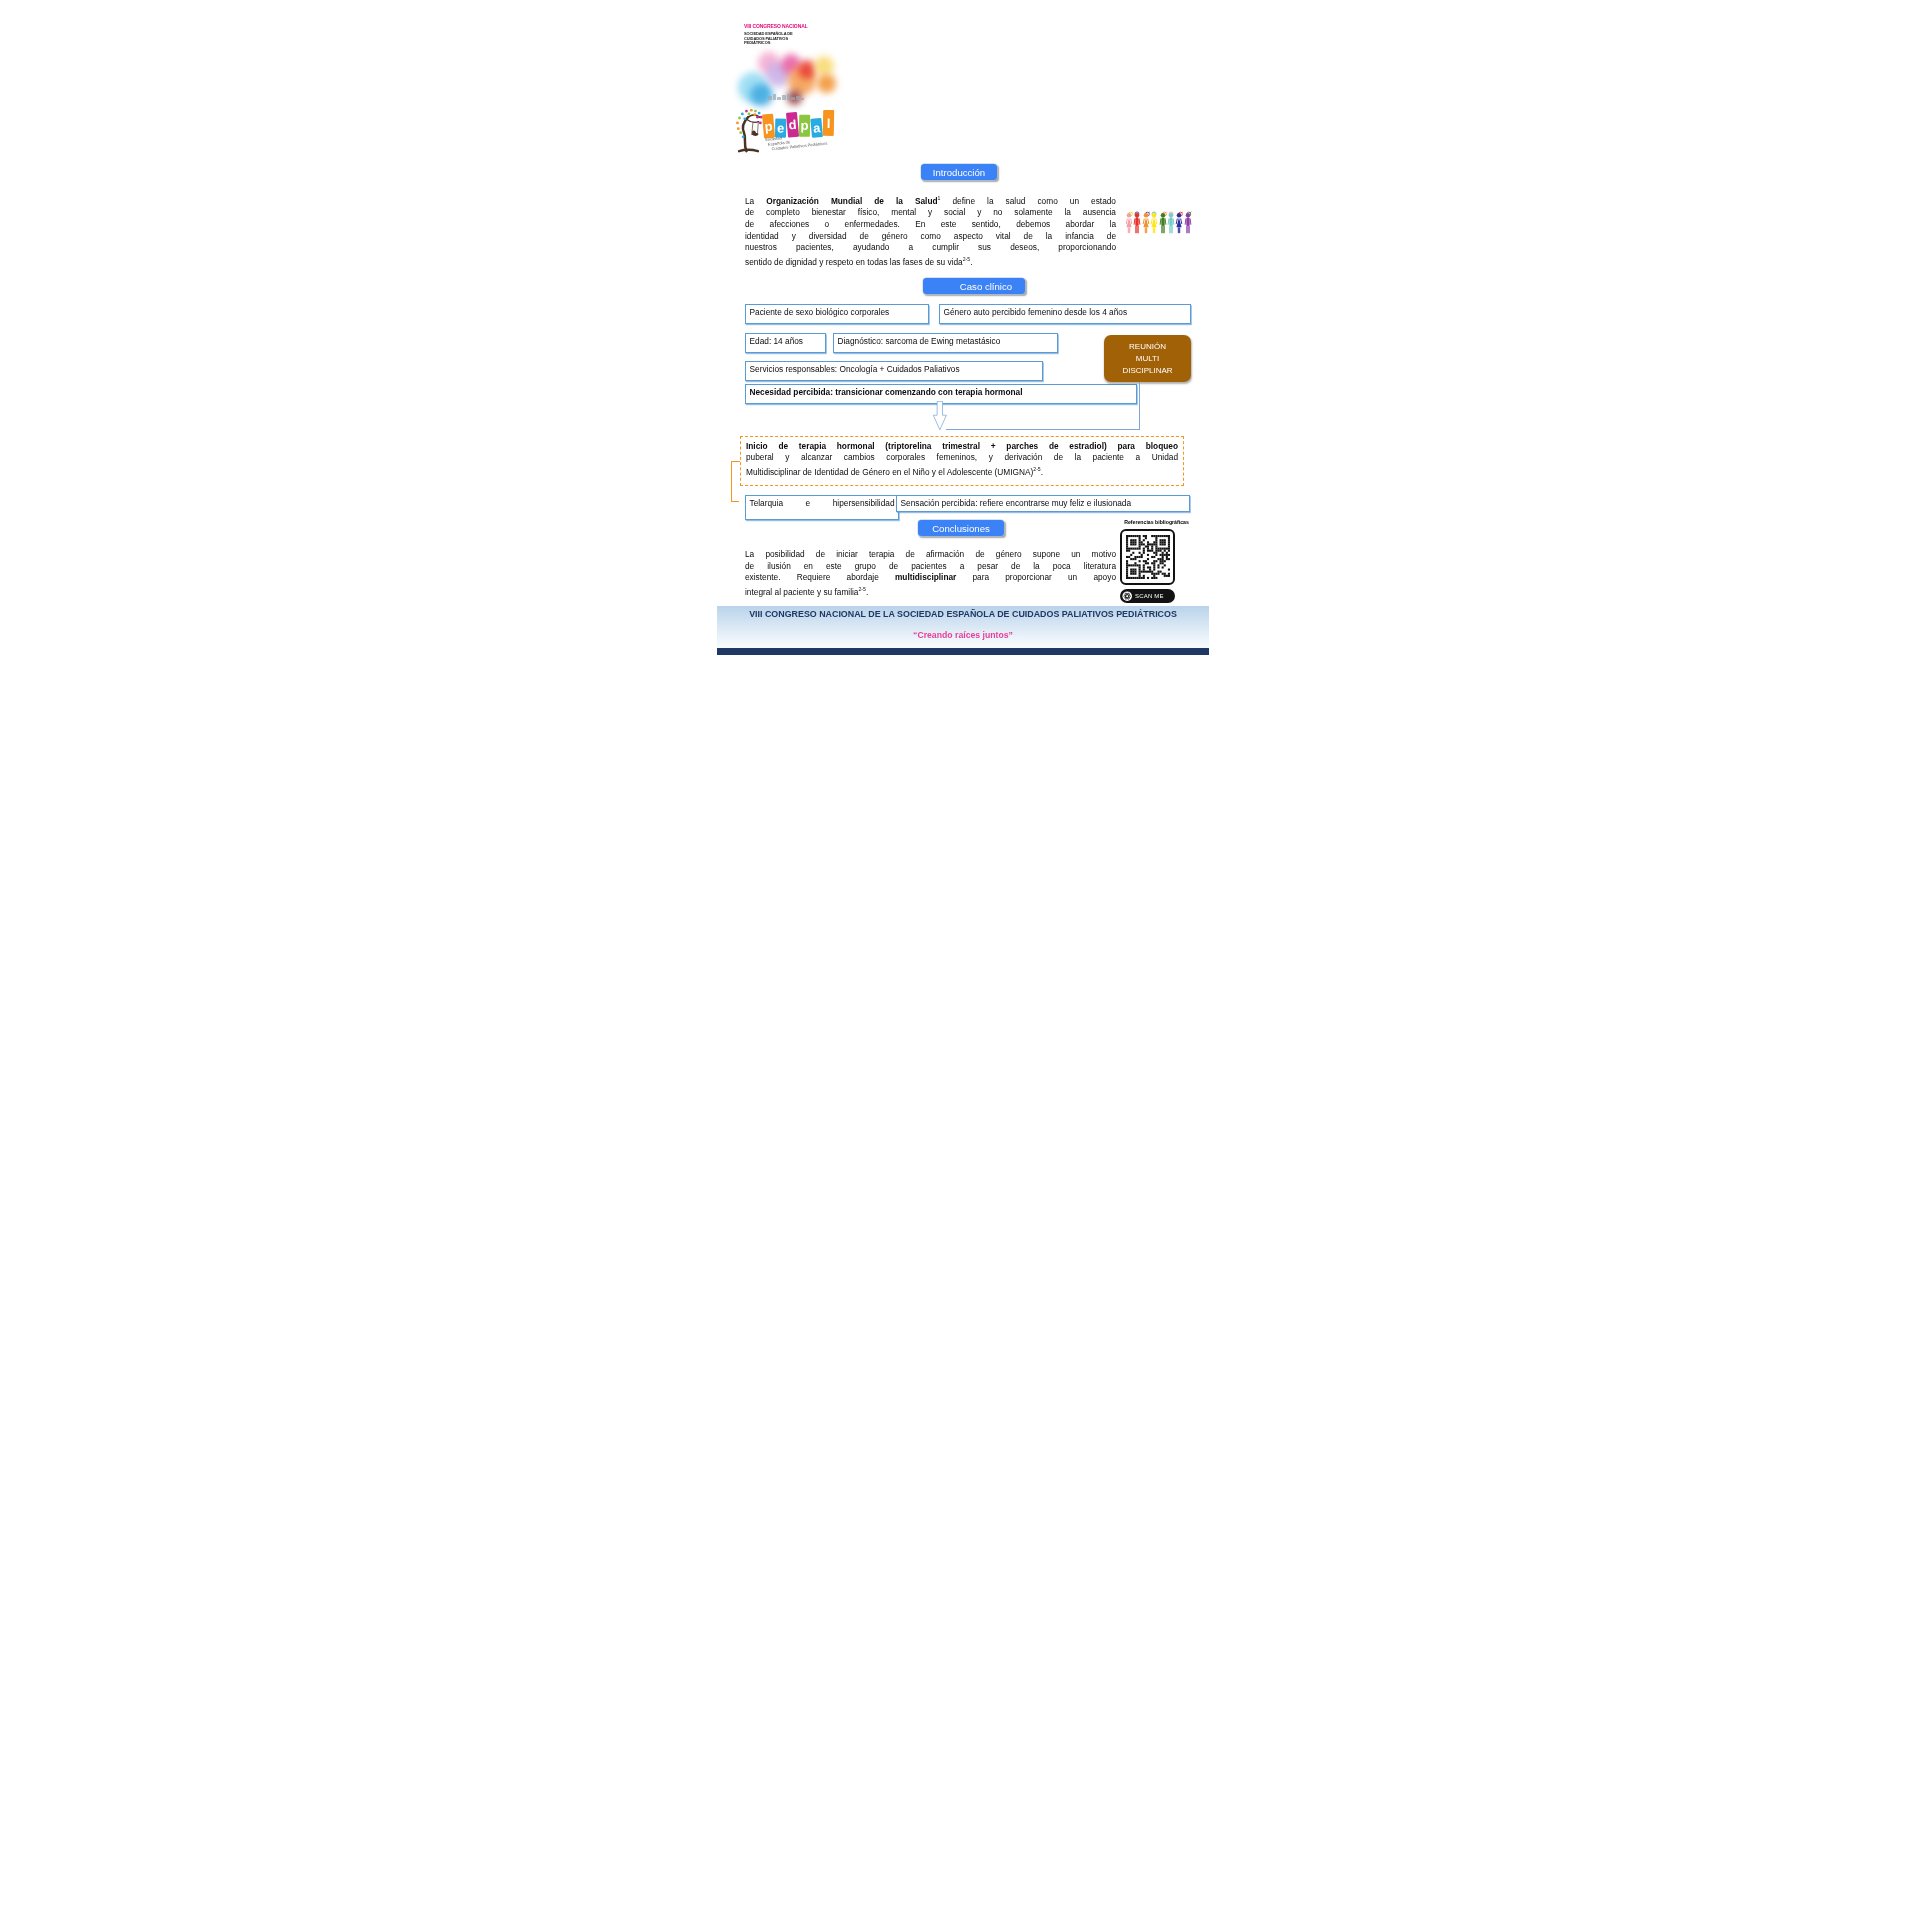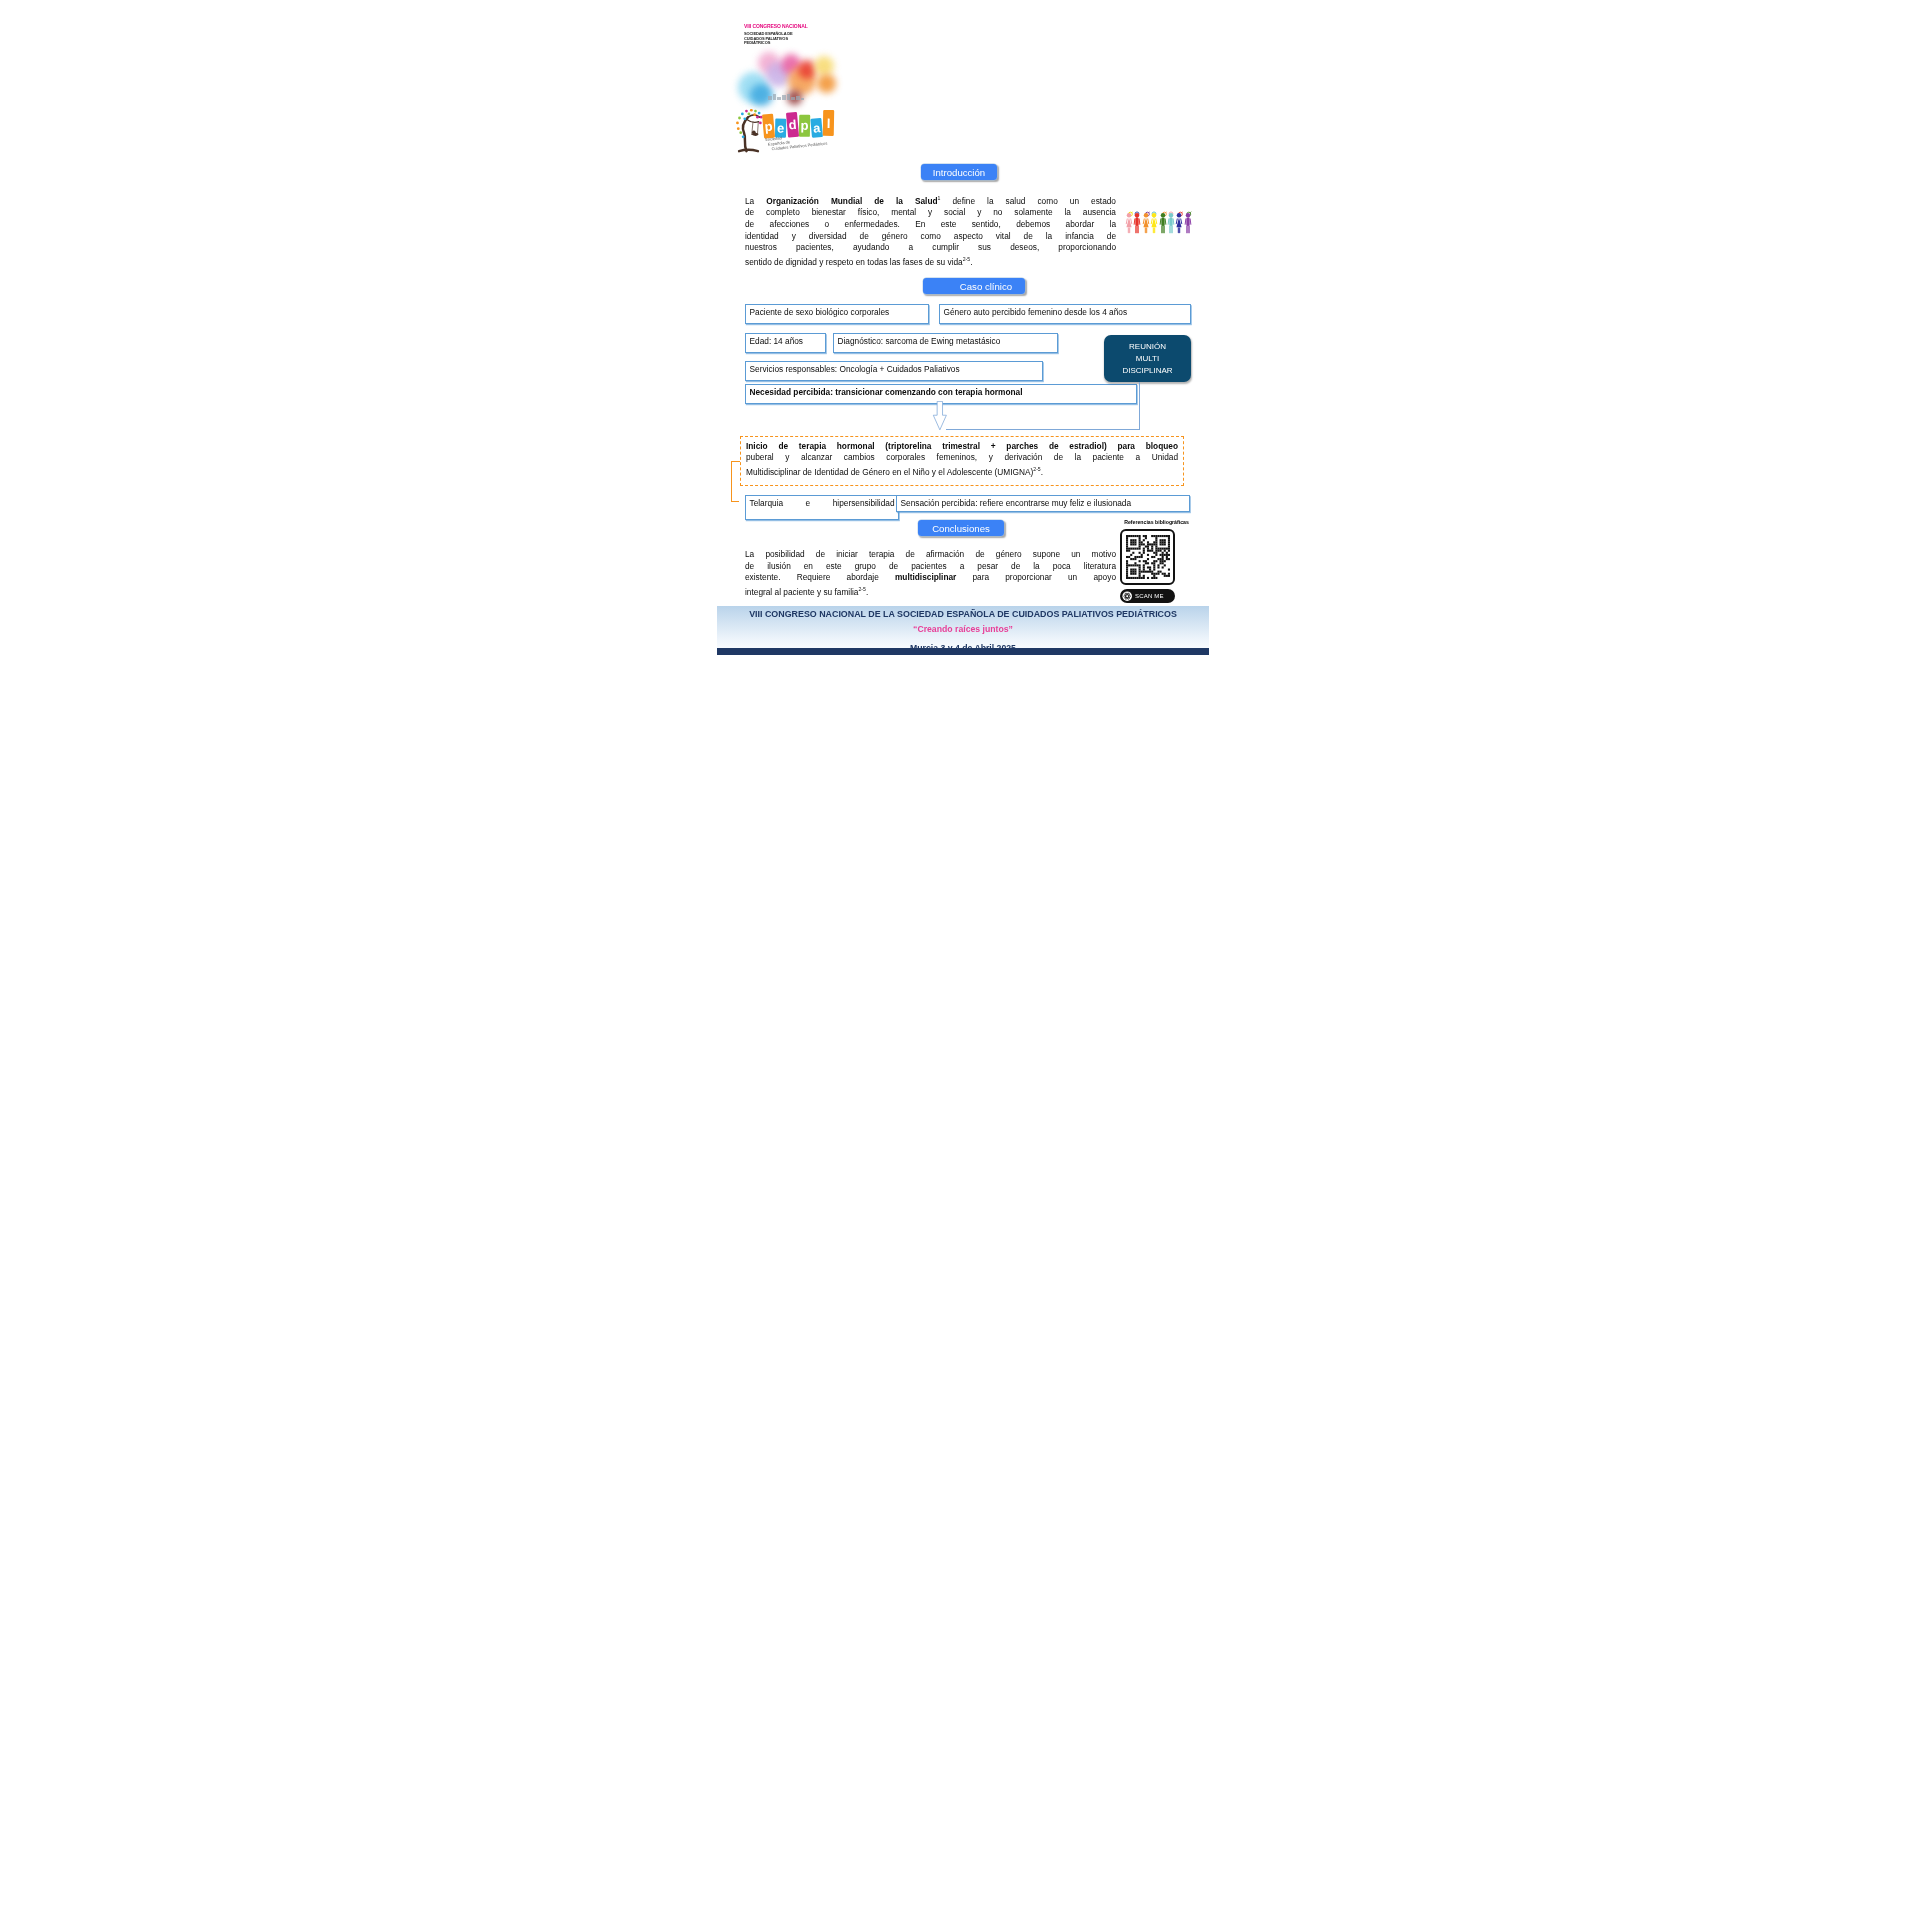--- a/index.html
+++ b/index.html
@@ -58,7 +58,7 @@
   #cbox-5{left:28px;top:361px;width:298px;height:20px;}
   #cbox-6{left:28px;top:384px;width:392px;height:20px;font-weight:bold;}
 
-  #reunion-box{left:387px;top:335px;width:87px;height:47px;background:#0c4a6e;border-radius:7px;
+  #reunion-box{left:387px;top:335px;width:87px;height:47px;background:#a16207;border-radius:7px;
         color:#fff;display:flex;flex-direction:column;align-items:center;justify-content:center;
         font-size:8px;line-height:12px;box-shadow:0.8px 1.5px 1.9px rgba(0,0,0,.3);}
 

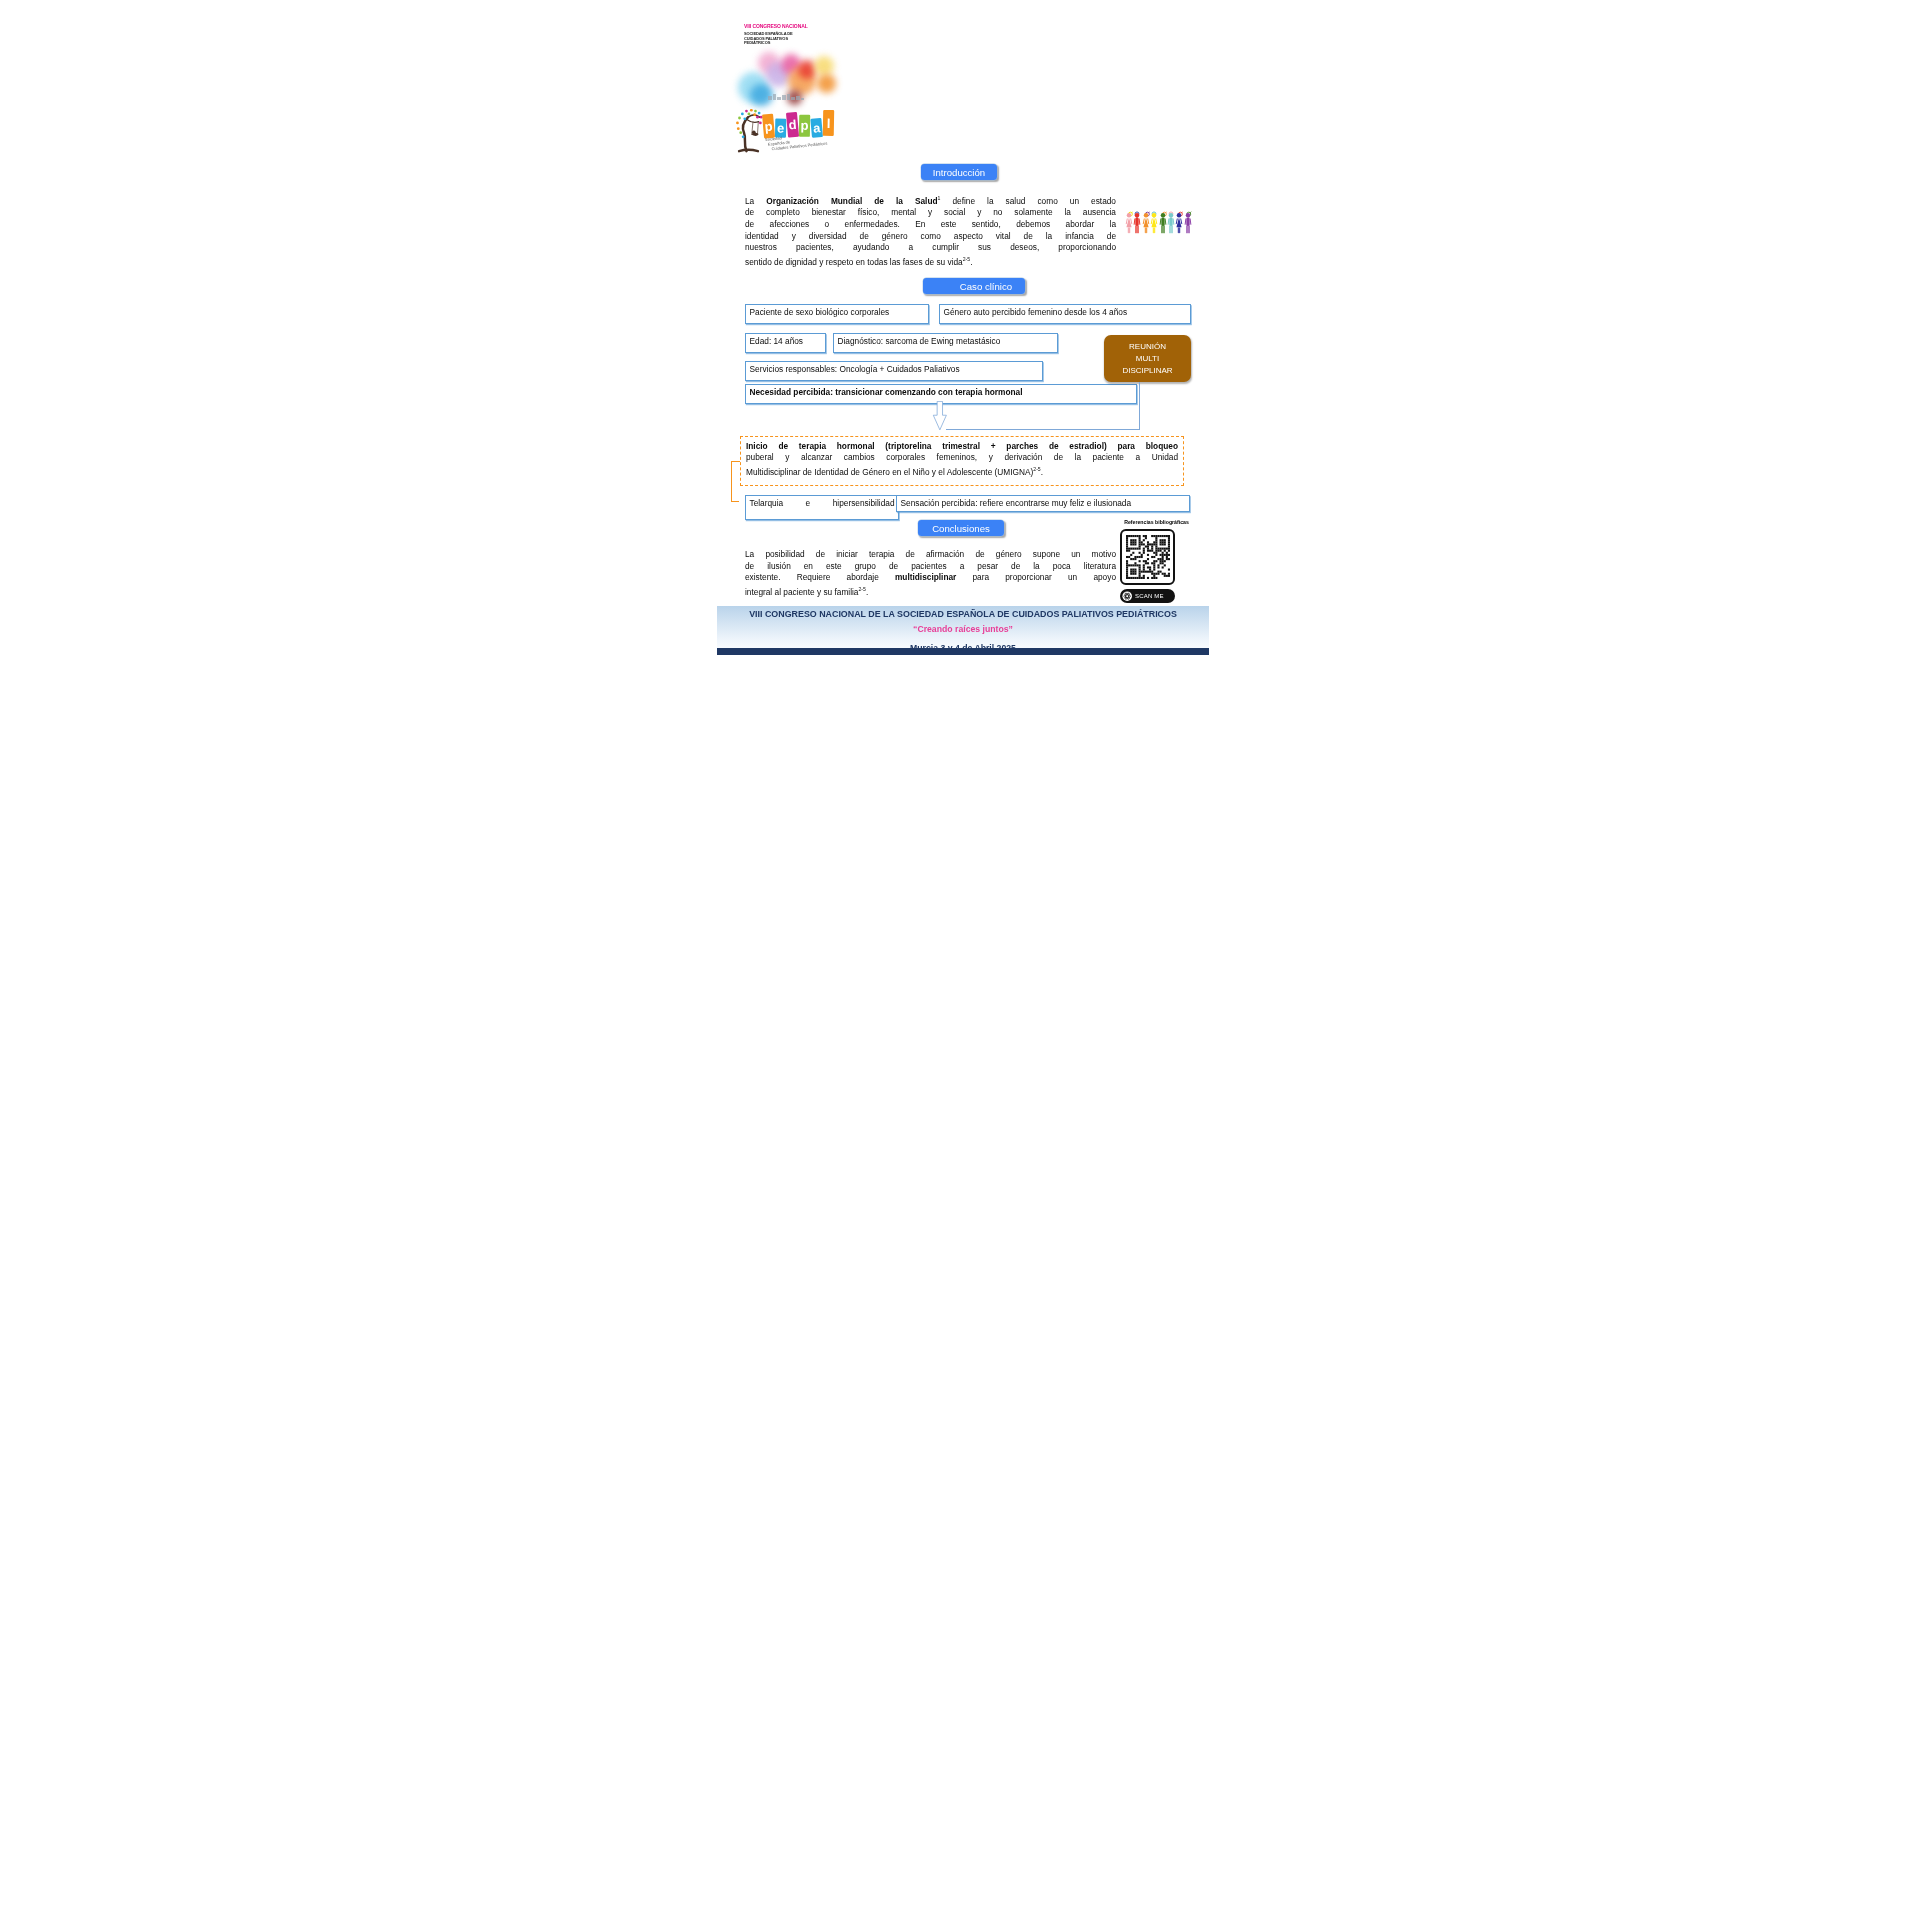--- a/index.html
+++ b/index.html
@@ -94,7 +94,7 @@
   #footer-band{left:0;top:606px;width:492px;height:42px;
         background:linear-gradient(#B9D3EA,#EDF4FB 78%,#F8FBFE);text-align:center;}
   #footer-l1{margin-top:2.7px;font-size:8.9px;font-weight:bold;color:#1F3864;}
-  #footer-l2{margin-top:5px;font-size:8.7px;font-weight:bold;color:#E83E97;}
+  #footer-l2{margin-top:11px;font-size:8.7px;font-weight:bold;color:#E83E97;}
   #footer-l3{margin-top:9px;font-size:8.7px;font-weight:bold;color:#1F3864;}
   #footer-bar{left:0;top:648px;width:492px;height:7.3px;background:#1F3864;}
 </style>

